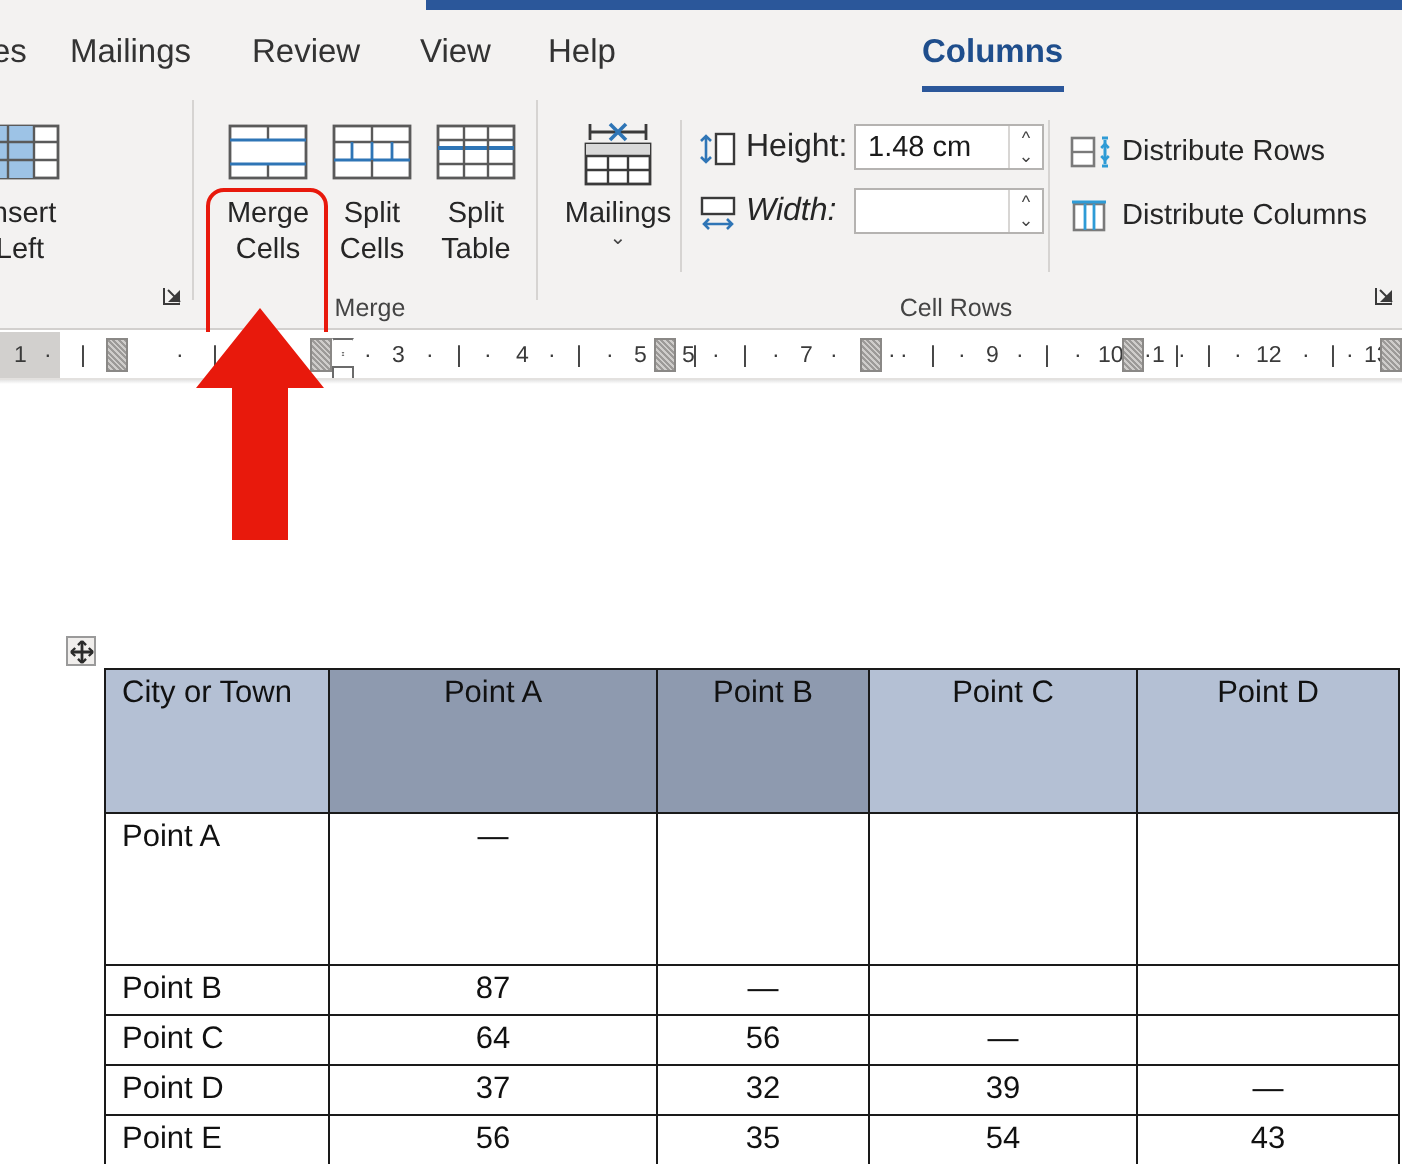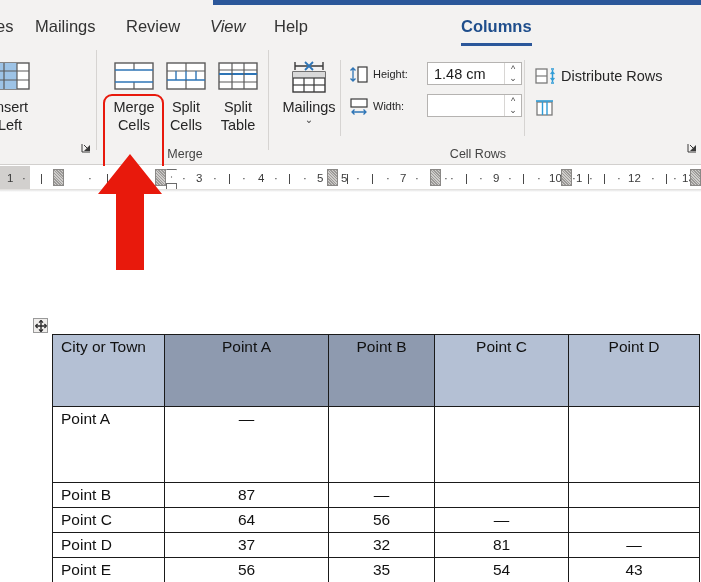--- a/index.html
+++ b/index.html
@@ -189,7 +189,7 @@
     <div class="tab" style="left:31px;">
       <span>Mailings</span>
     </div>
-    <div class="tab" style="left:206px;font-style:italic;">
+    <div class="tab" style="left:206px;">
       <span>View</span>
     </div>
     <div class="tab" style="left:270px;">

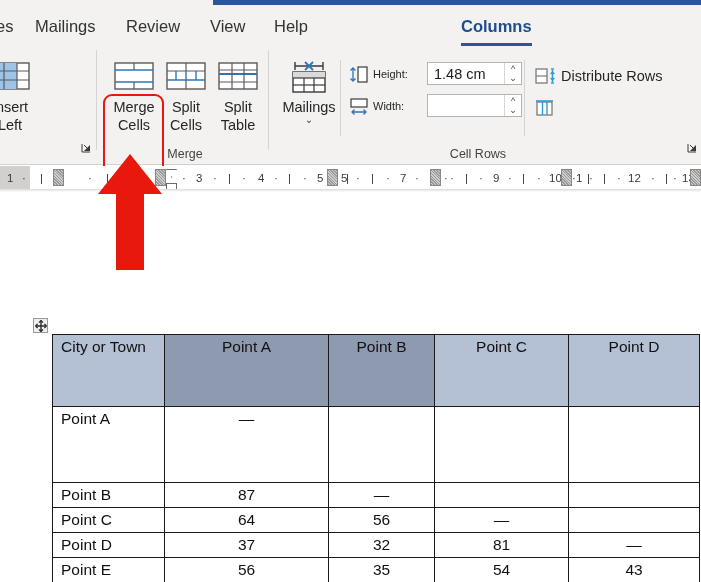--- a/index.html
+++ b/index.html
@@ -76,7 +76,7 @@
   
   .field-row { position: absolute; display: flex; align-items: center; }
   .field-icon { width: 22px; height: 20px; display:flex; align-items:center; justify-content:center; }
-  .field-label { font-size: 11px; color: #262626; margin-left: 3px; white-space: nowrap; }
+  .field-label { font-size: 16px; color: #262626; margin-left: 3px; white-space: nowrap; }
   .spin {
     position: absolute; height: 23px; background: #ffffff;
     border: 1px solid #b5b3b1; display: flex; align-items: center;

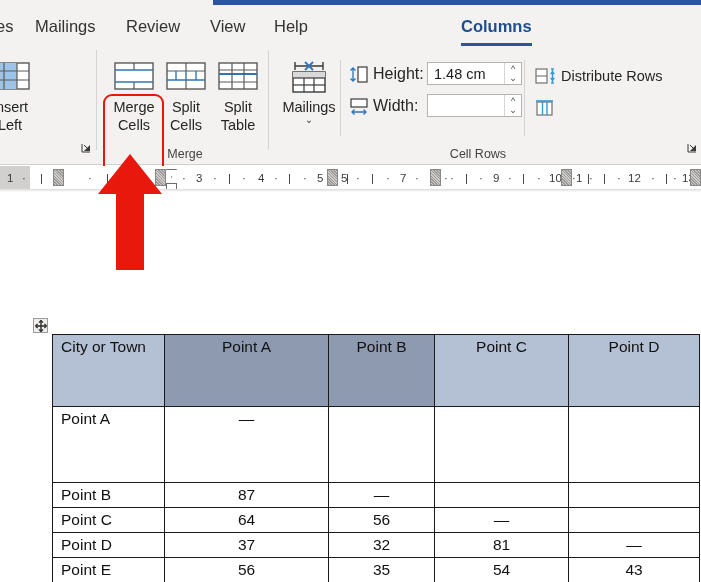--- a/index.html
+++ b/index.html
@@ -317,7 +317,7 @@
       </div>
     </div>
 
-    <div class="field-row" style="left:348px; top:50px;">
+    <div class="field-row" style="left:348px; top:50px;font-style:italic;">
       <div class="field-icon">
         <svg width="20" height="19" viewBox="0 0 20 19">
           <rect x="2" y="2" width="16" height="8" fill="#ffffff" stroke="#3a3a3a" stroke-width="1.2"></rect>

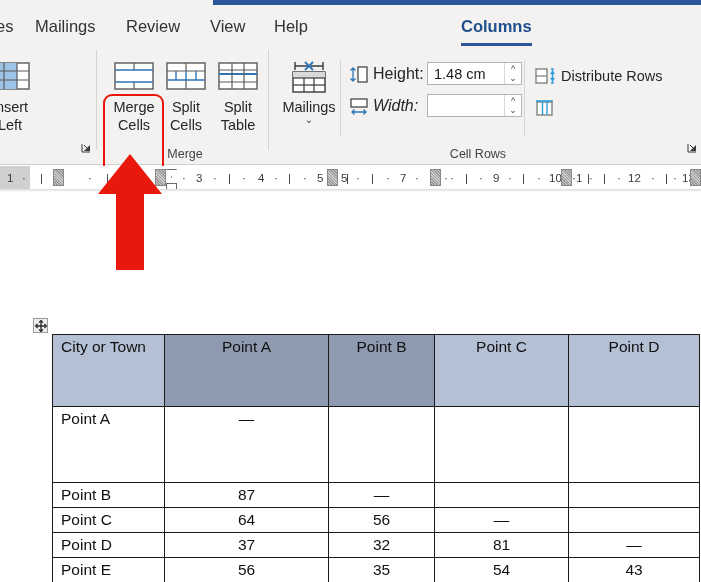--- a/index.html
+++ b/index.html
@@ -357,6 +357,7 @@
           <line x1="1" y1="2" x2="18" y2="2" stroke="#2e9bd6" stroke-width="1.6"></line>
         </svg>
       </div>
+      <div class="lbl">Distribute Columns</div>
     </div>
 
     <div class="grp-label" style="left:408px; top:101px; width:140px;">Cell Rows</div>

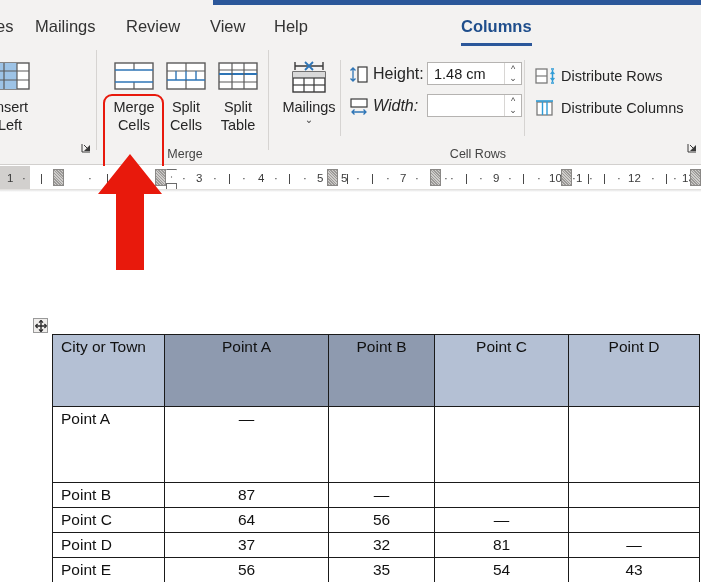--- a/index.html
+++ b/index.html
@@ -483,7 +483,7 @@
           <td class="rowlabel">Point D</td>
           <td class="body-cell">37</td>
           <td class="body-cell">32</td>
-          <td class="body-cell">81</td>
+          <td class="body-cell">39</td>
           <td class="body-cell">—</td>
         </tr>
         <tr class="short">

